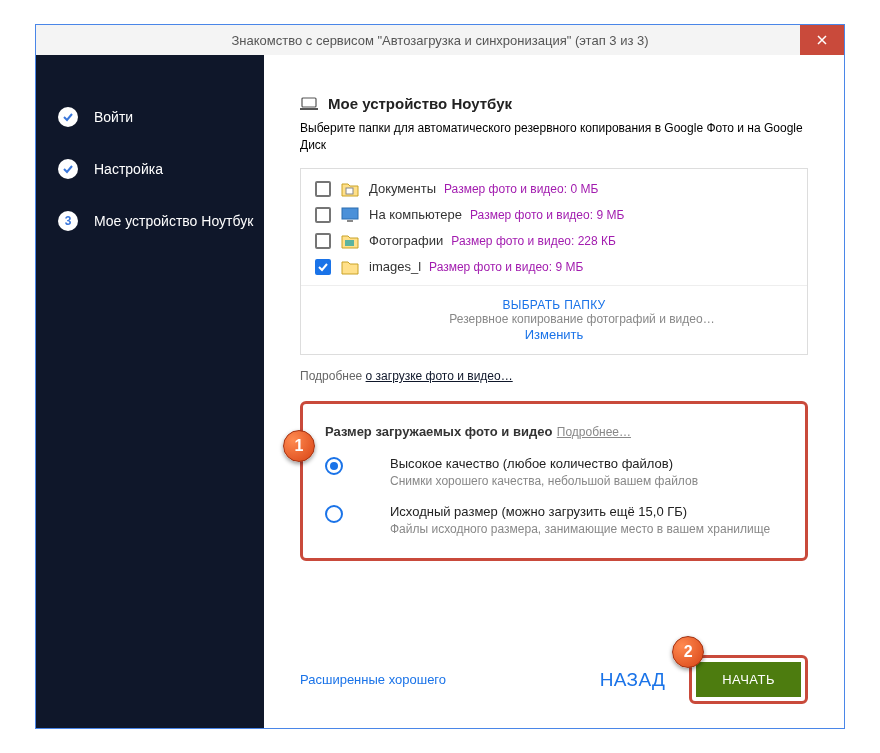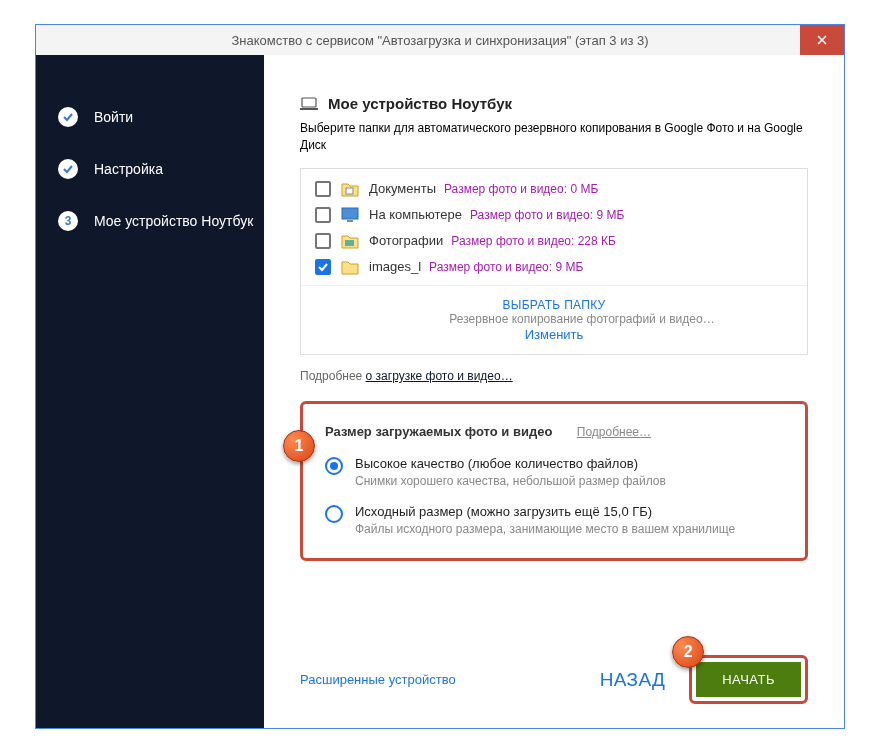--- a/index.html
+++ b/index.html
@@ -36,7 +36,7 @@
 .more-about a { color: #0f172a; text-decoration: underline; cursor: pointer; }
 .quality-box { border: 3px solid #c94a3b; border-radius: 6px; padding: 18px 22px 22px 22px; position: relative; }
 .quality-title { font-size: 13px; font-weight: bold; color: #333; }
-.quality-more { color: #888; font-size: 12px; text-decoration: underline; margin-left: 20px; cursor: pointer; }
+.quality-more { color: #888; font-size: 12px; text-decoration: underline; margin-left: 0; cursor: pointer; }
 .radio-opt { display: flex; margin-top: 16px; }
 .radio-circle { width: 18px; height: 18px; border: 2px solid #1a73e8; border-radius: 50%; margin-right: 12px; flex-shrink: 0; display: flex; align-items: center; justify-content: center; cursor: pointer; margin-top: 1px; }
 .radio-circle.sel::after { content: ""; width: 8px; height: 8px; background: #1a73e8; border-radius: 50%; }

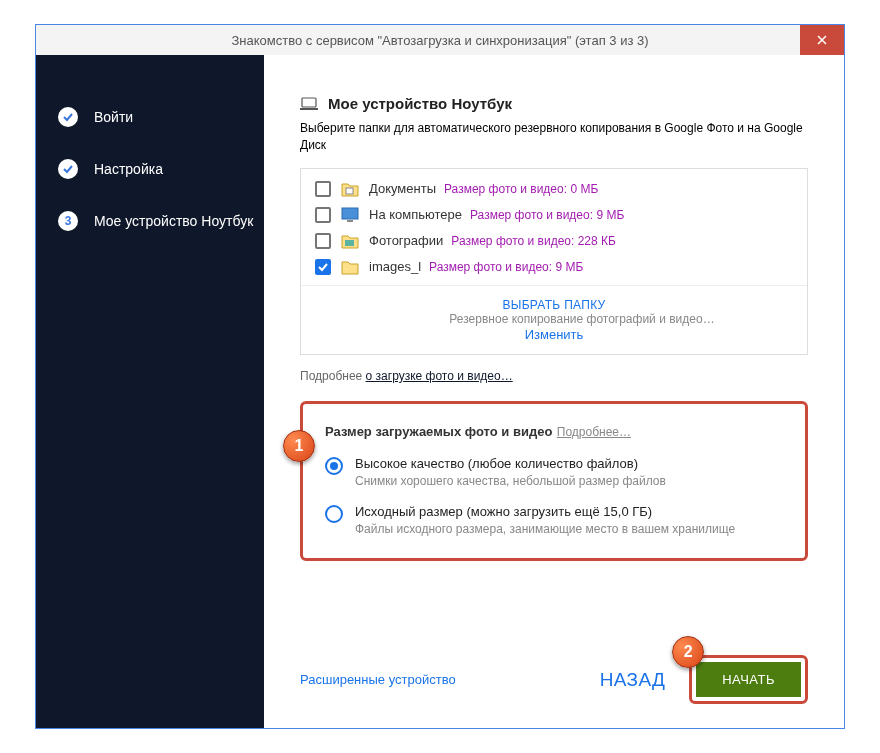--- a/index.html
+++ b/index.html
@@ -37,7 +37,7 @@
 .quality-box { border: 3px solid #c94a3b; border-radius: 6px; padding: 18px 22px 22px 22px; position: relative; }
 .quality-title { font-size: 13px; font-weight: bold; color: #333; }
 .quality-more { color: #888; font-size: 12px; text-decoration: underline; margin-left: 0; cursor: pointer; }
-.radio-opt { display: flex; margin-top: 16px; }
+.radio-opt { display: flex; margin-top: 16px; gap: 35px; }
 .radio-circle { width: 18px; height: 18px; border: 2px solid #1a73e8; border-radius: 50%; margin-right: 12px; flex-shrink: 0; display: flex; align-items: center; justify-content: center; cursor: pointer; margin-top: 1px; }
 .radio-circle.sel::after { content: ""; width: 8px; height: 8px; background: #1a73e8; border-radius: 50%; }
 .radio-text .r-label { font-size: 13px; color: #222; }

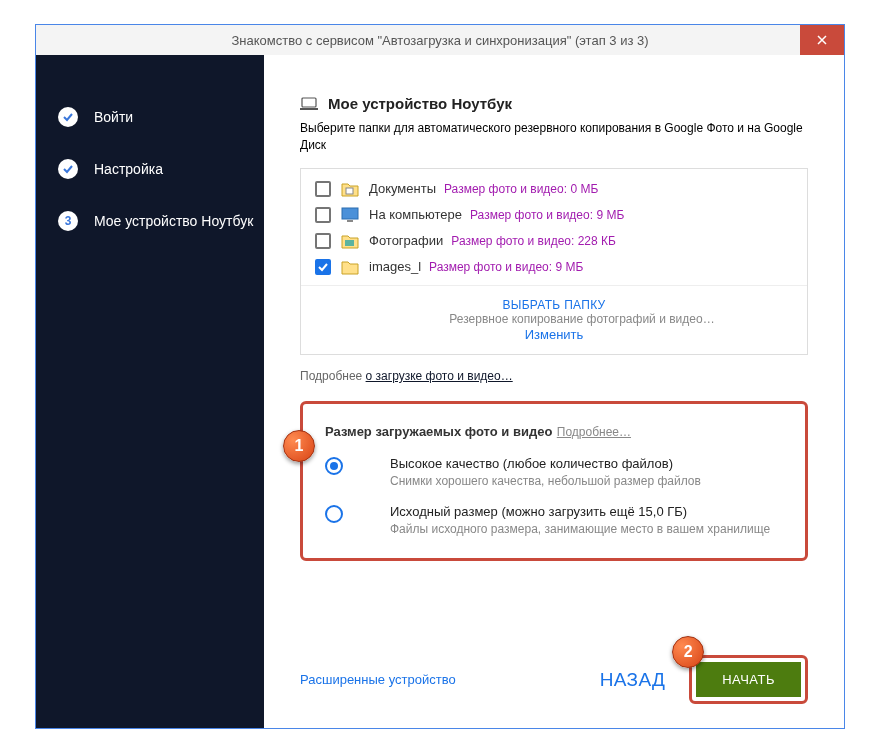--- a/index.html
+++ b/index.html
@@ -159,7 +159,7 @@
           <span class="radio-circle sel"></span>
           <div class="radio-text">
             <div class="r-label">Высокое качество (любое количество файлов)</div>
-            <div class="r-desc">Снимки хорошего качества, небольшой размер файлов</div>
+            <div class="r-desc">Снимки хорошего качества, небольшой вашем файлов</div>
           </div>
         </div>
         <div class="radio-opt">

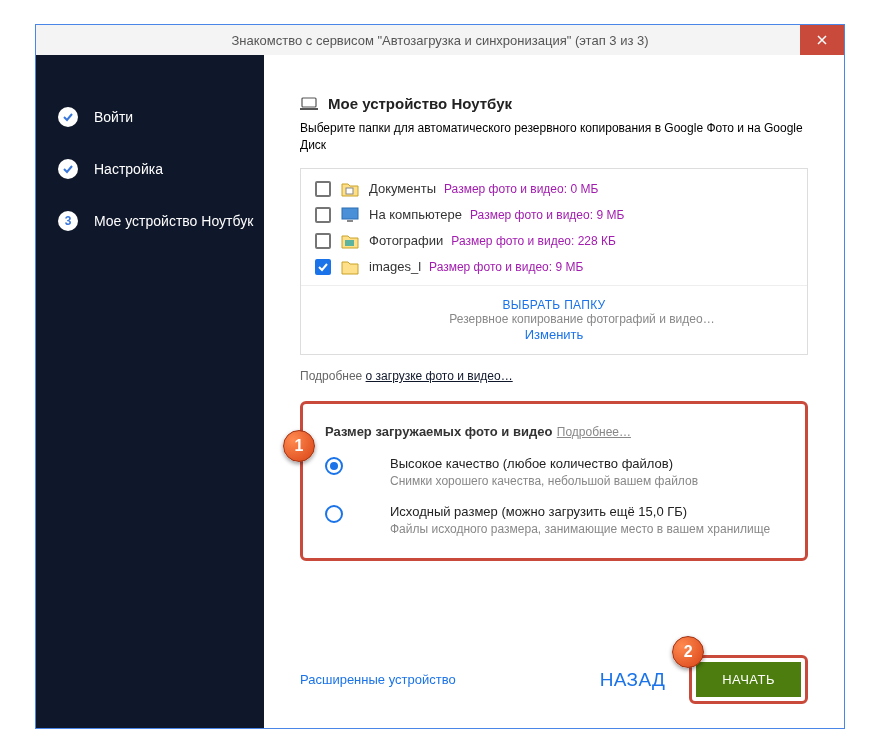--- a/index.html
+++ b/index.html
@@ -172,7 +172,7 @@
       </div>
 
       <div class="footer">
-        <span class="adv-link">Расширенные устройство</span>
+        <span class="adv-link">Расширенные хорошего</span>
         <div class="footer-right">
           <span class="back-btn">НАЗАД</span>
           <div class="start-wrap">

